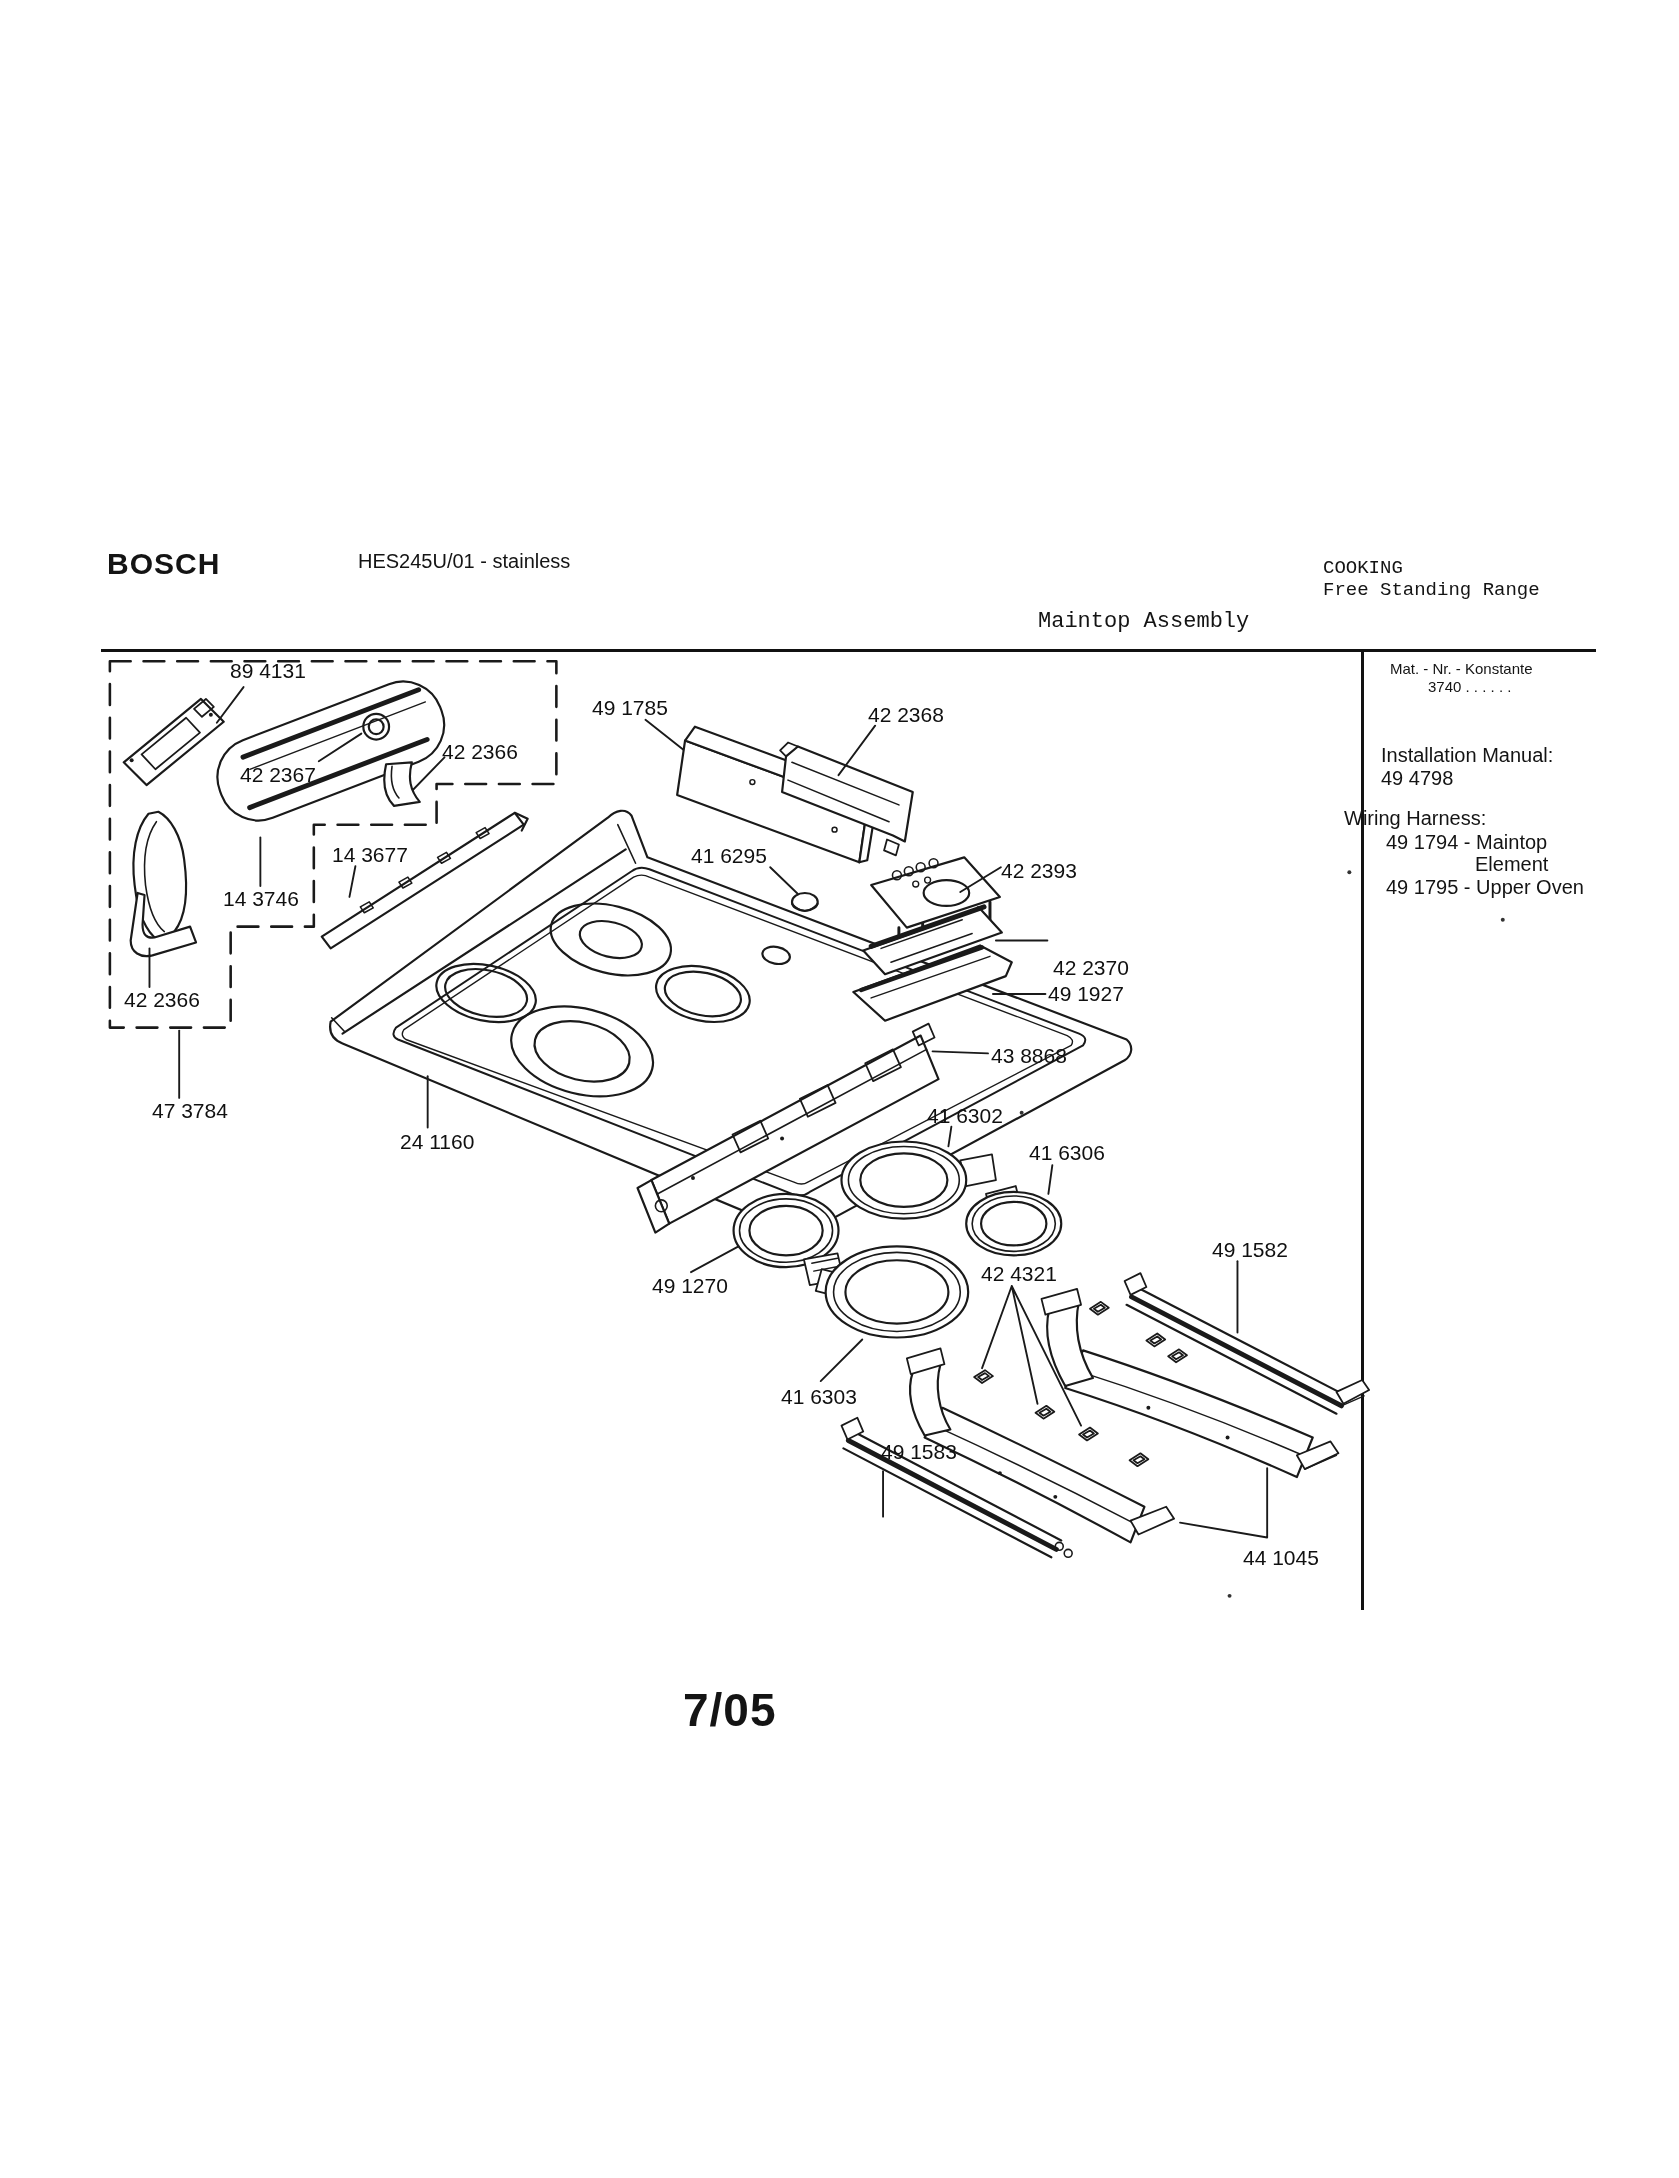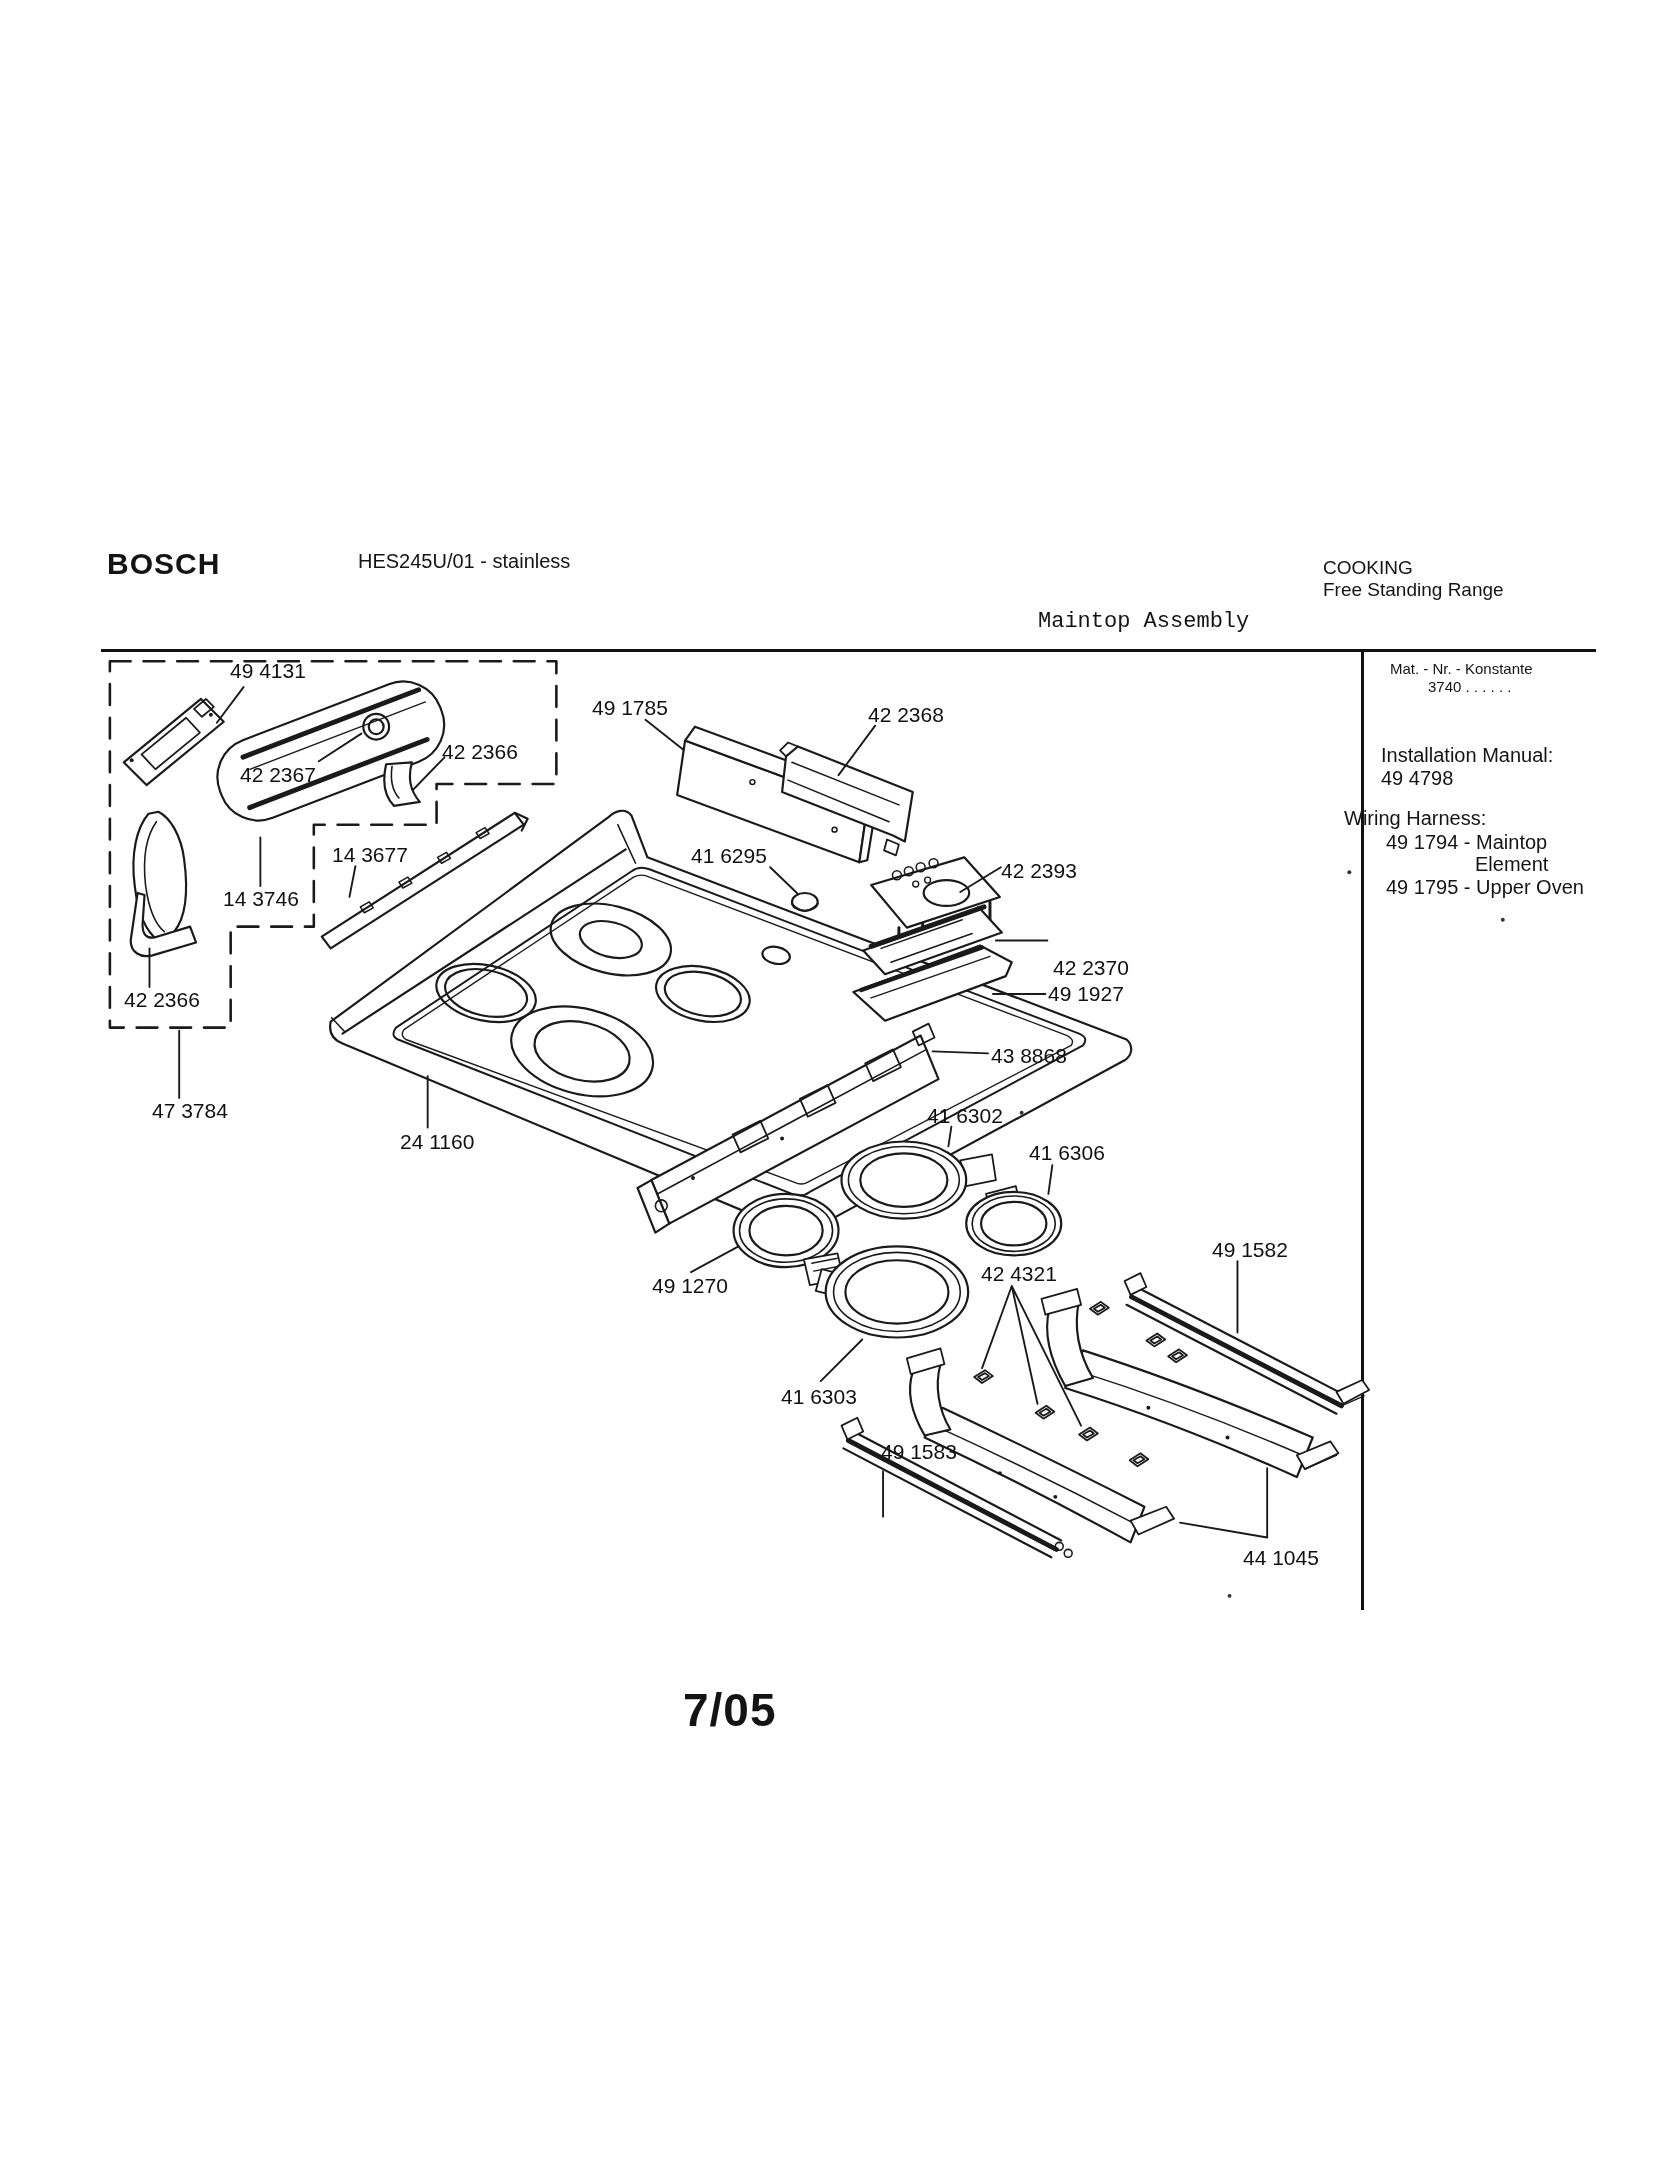--- a/index.html
+++ b/index.html
@@ -26,7 +26,7 @@
 
   <div class="abs brand" style="left:107px;top:547px;">BOSCH</div>
   <div class="abs model" style="left:358px;top:550px;">HES245U/01 - stainless</div>
-  <div class="abs cat" style="left:1323px;top:557px;">
+  <div class="abs cat" style="left:1323px;top:557px;font-family:Liberation Mono, monospace;">
     <div>COOKING</div>
     <div>Free Standing Range</div>
   </div>

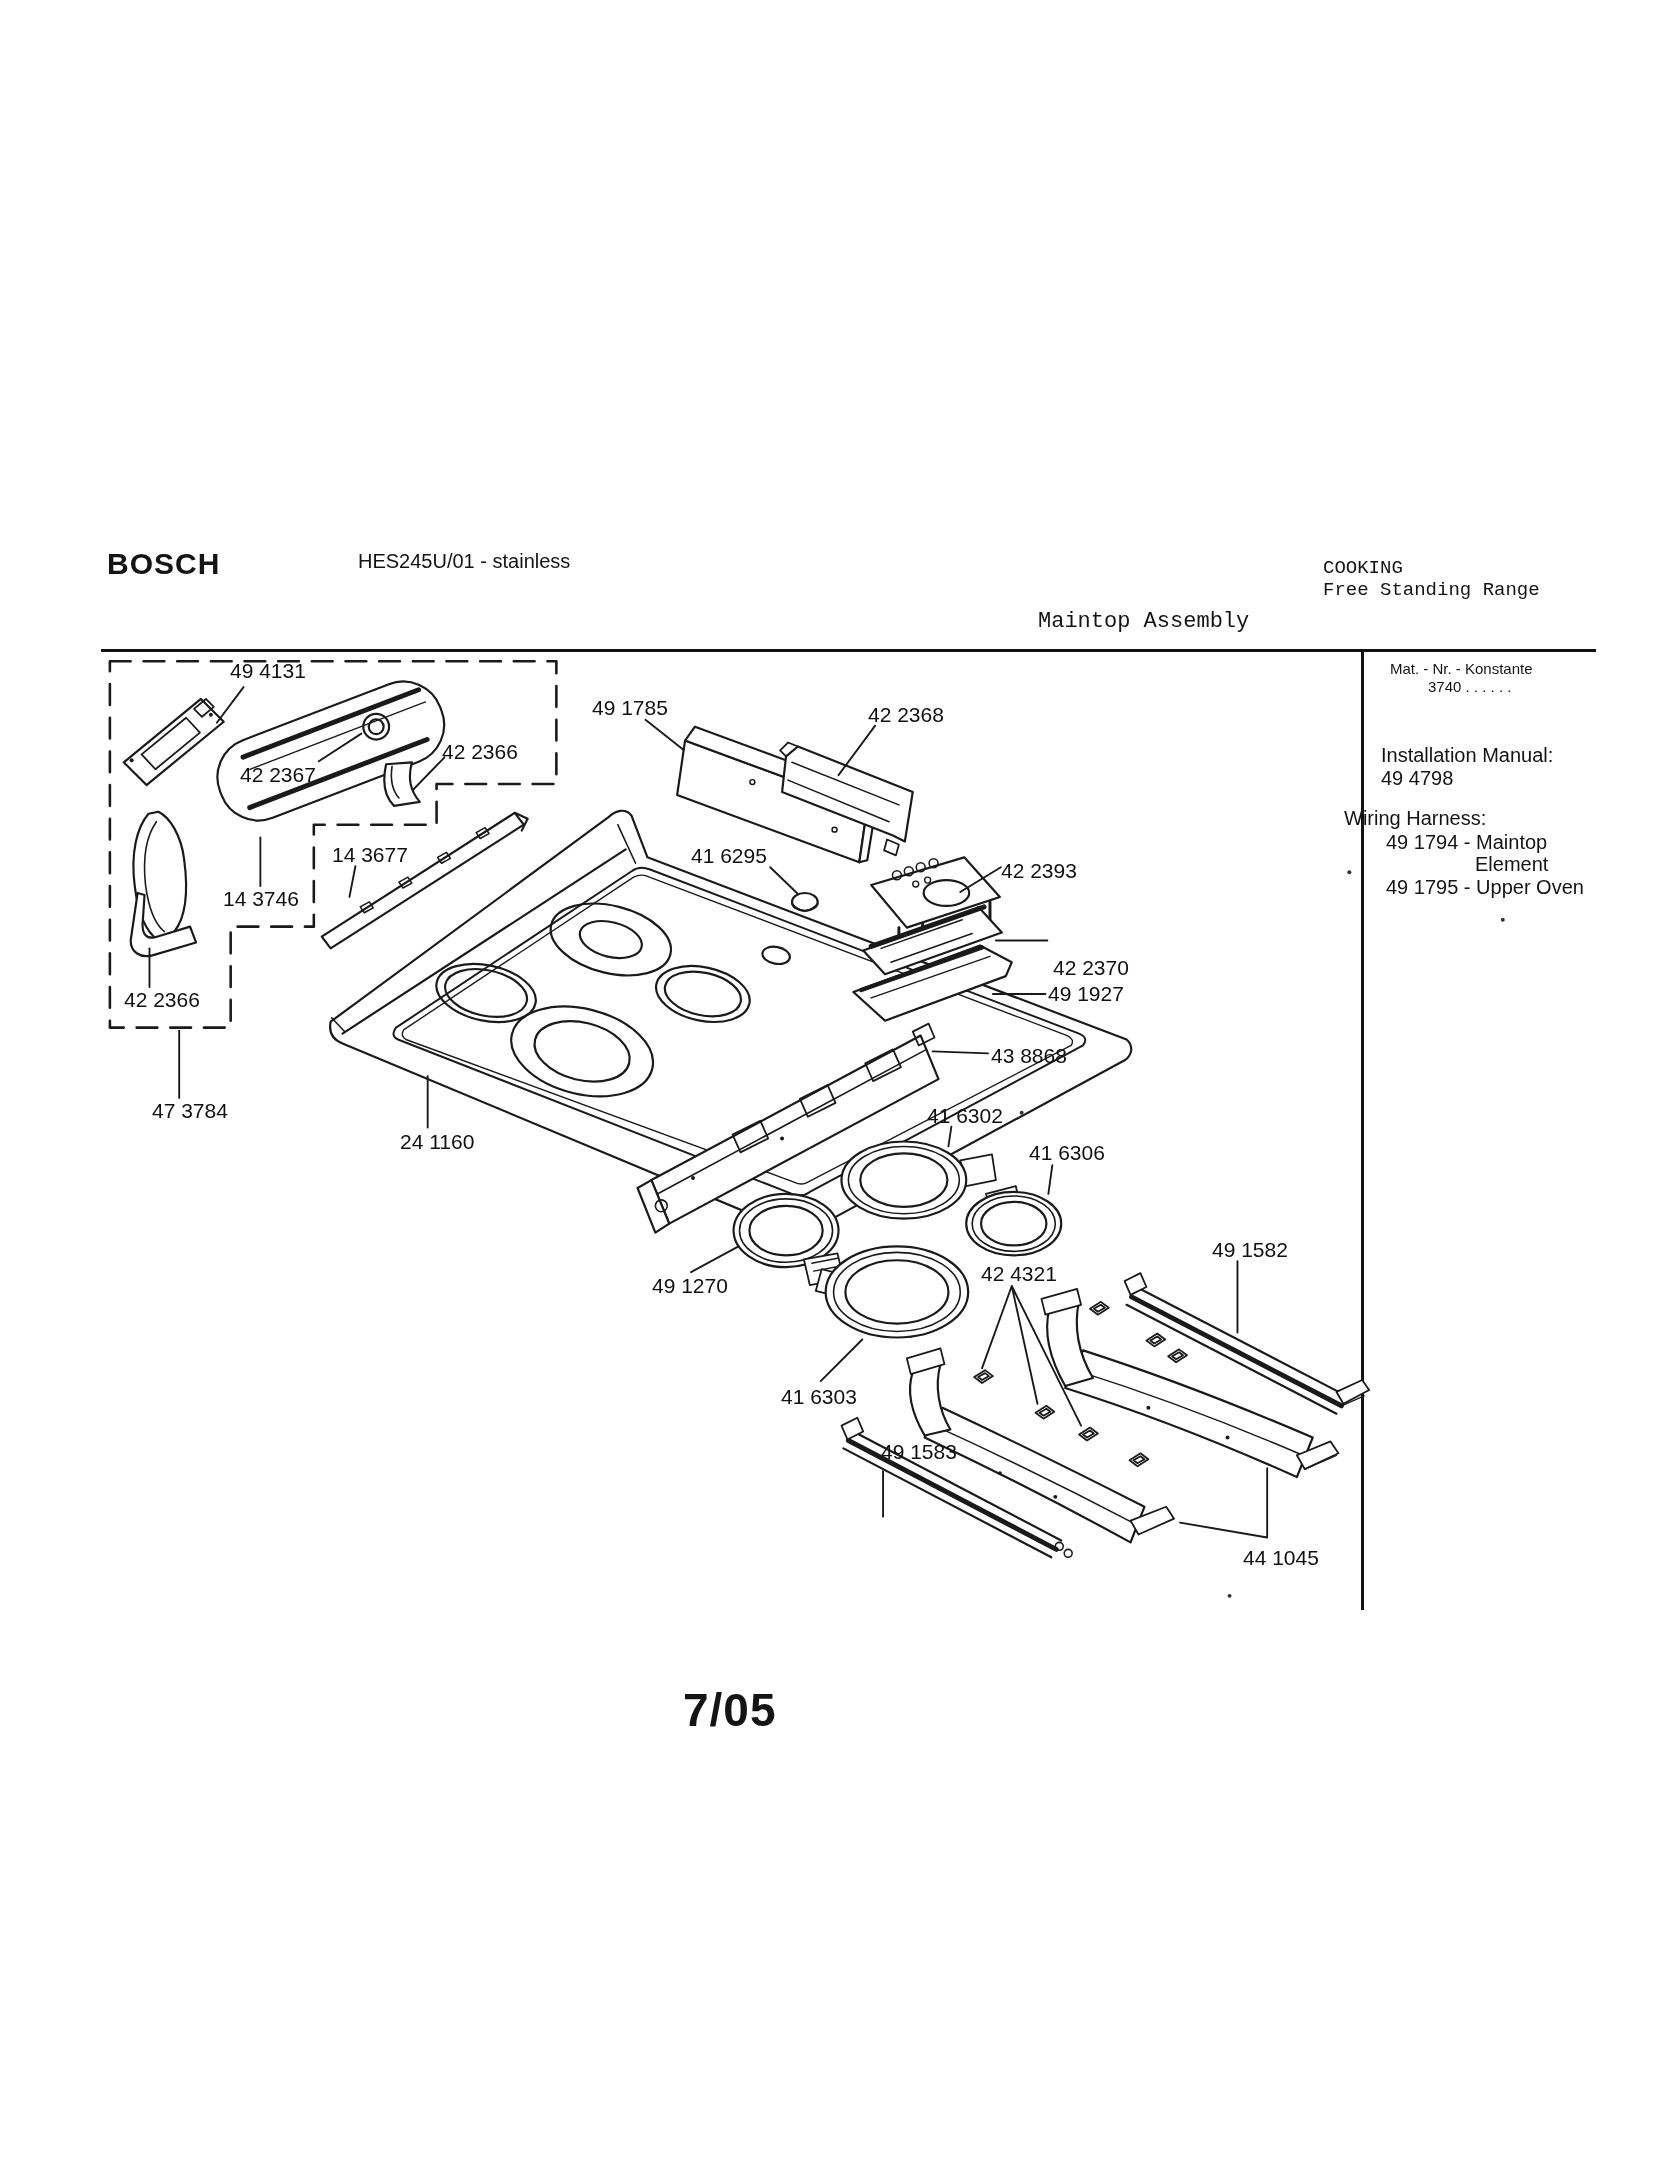--- a/index.html
+++ b/index.html
@@ -282,7 +282,7 @@
     </g>
   </svg>
 
-  <div class="callout" style="left:230px;top:660px;">49 4131</div>
+  <div class="callout" style="left:230px;top:660px;">89 4131</div>
   <div class="callout" style="left:240px;top:764px;">42 2367</div>
   <div class="callout" style="left:442px;top:741px;">42 2366</div>
   <div class="callout" style="left:332px;top:844px;">14 3677</div>

